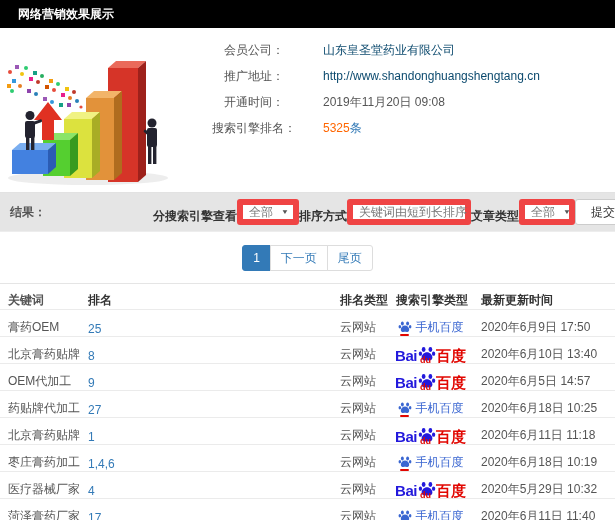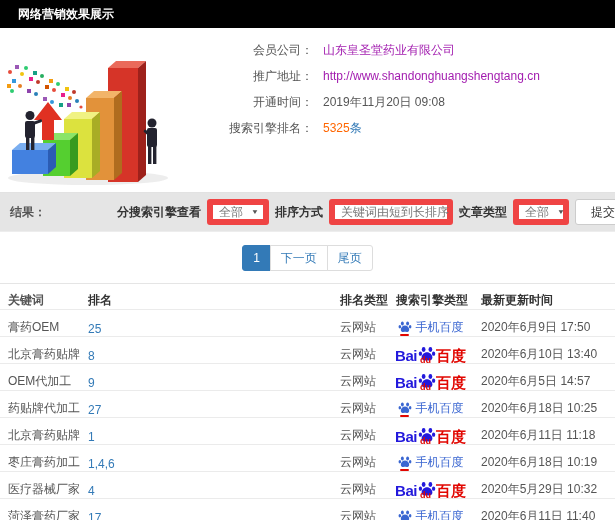--- a/index.html
+++ b/index.html
@@ -10,7 +10,7 @@
   .illustration-wrap{width:195px;height:160px;flex:none}
   .info-rows{padding-top:14px}
   .info-row{display:flex;align-items:center;margin-bottom:9px;height:17px;line-height:17px}
-  .info-label{width:118px;text-align:right;color:#555}
+  .info-label{width:118px;text-align:center;color:#555}
   .info-value{margin-left:10px}
   a.link{color:#a21caf;text-decoration:none;cursor:pointer}
   .hl{color:#ff6600}

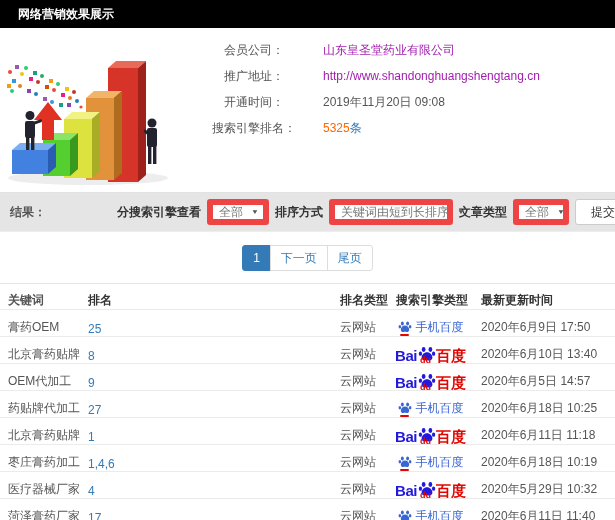--- a/index.html
+++ b/index.html
@@ -12,7 +12,7 @@
   .info-row{display:flex;align-items:center;margin-bottom:9px;height:17px;line-height:17px}
   .info-label{width:118px;text-align:center;color:#555}
   .info-value{margin-left:10px}
-  a.link{color:#a21caf;text-decoration:none;cursor:pointer}
+  a.link{color:#0c4a6e;text-decoration:none;cursor:pointer}
   .hl{color:#ff6600}
   .suffix{color:#337ab7}
   .filter-bar{height:40px;background:#e5e5e5;border-top:1px solid #e2e2e2;border-bottom:1px solid #ededed;display:flex;align-items:center;padding-left:10px}

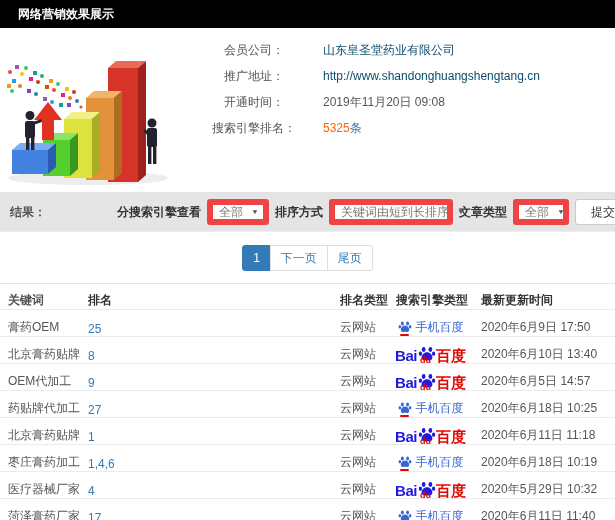--- a/index.html
+++ b/index.html
@@ -17,7 +17,7 @@
   .suffix{color:#337ab7}
   .filter-bar{height:40px;background:#e5e5e5;border-top:1px solid #e2e2e2;border-bottom:1px solid #ededed;display:flex;align-items:center;padding-left:10px}
   .result-label{font-weight:bold;color:#555}
-  .fgroup{margin-left:auto;display:flex;align-items:center;gap:6px}
+  .fgroup{margin-left:auto;display:flex;align-items:flex-end;}
   .flabel{font-weight:bold;color:#333;white-space:nowrap}
   .sel{height:26px;background:#fff;border:6px solid #ef4444;border-radius:3px;display:flex;align-items:center;justify-content:space-between;padding:0 6px;color:#777;cursor:pointer;white-space:nowrap}
   .sel .caret{font-size:8px;color:#555;margin-left:8px;transform:scaleY(.8)}

